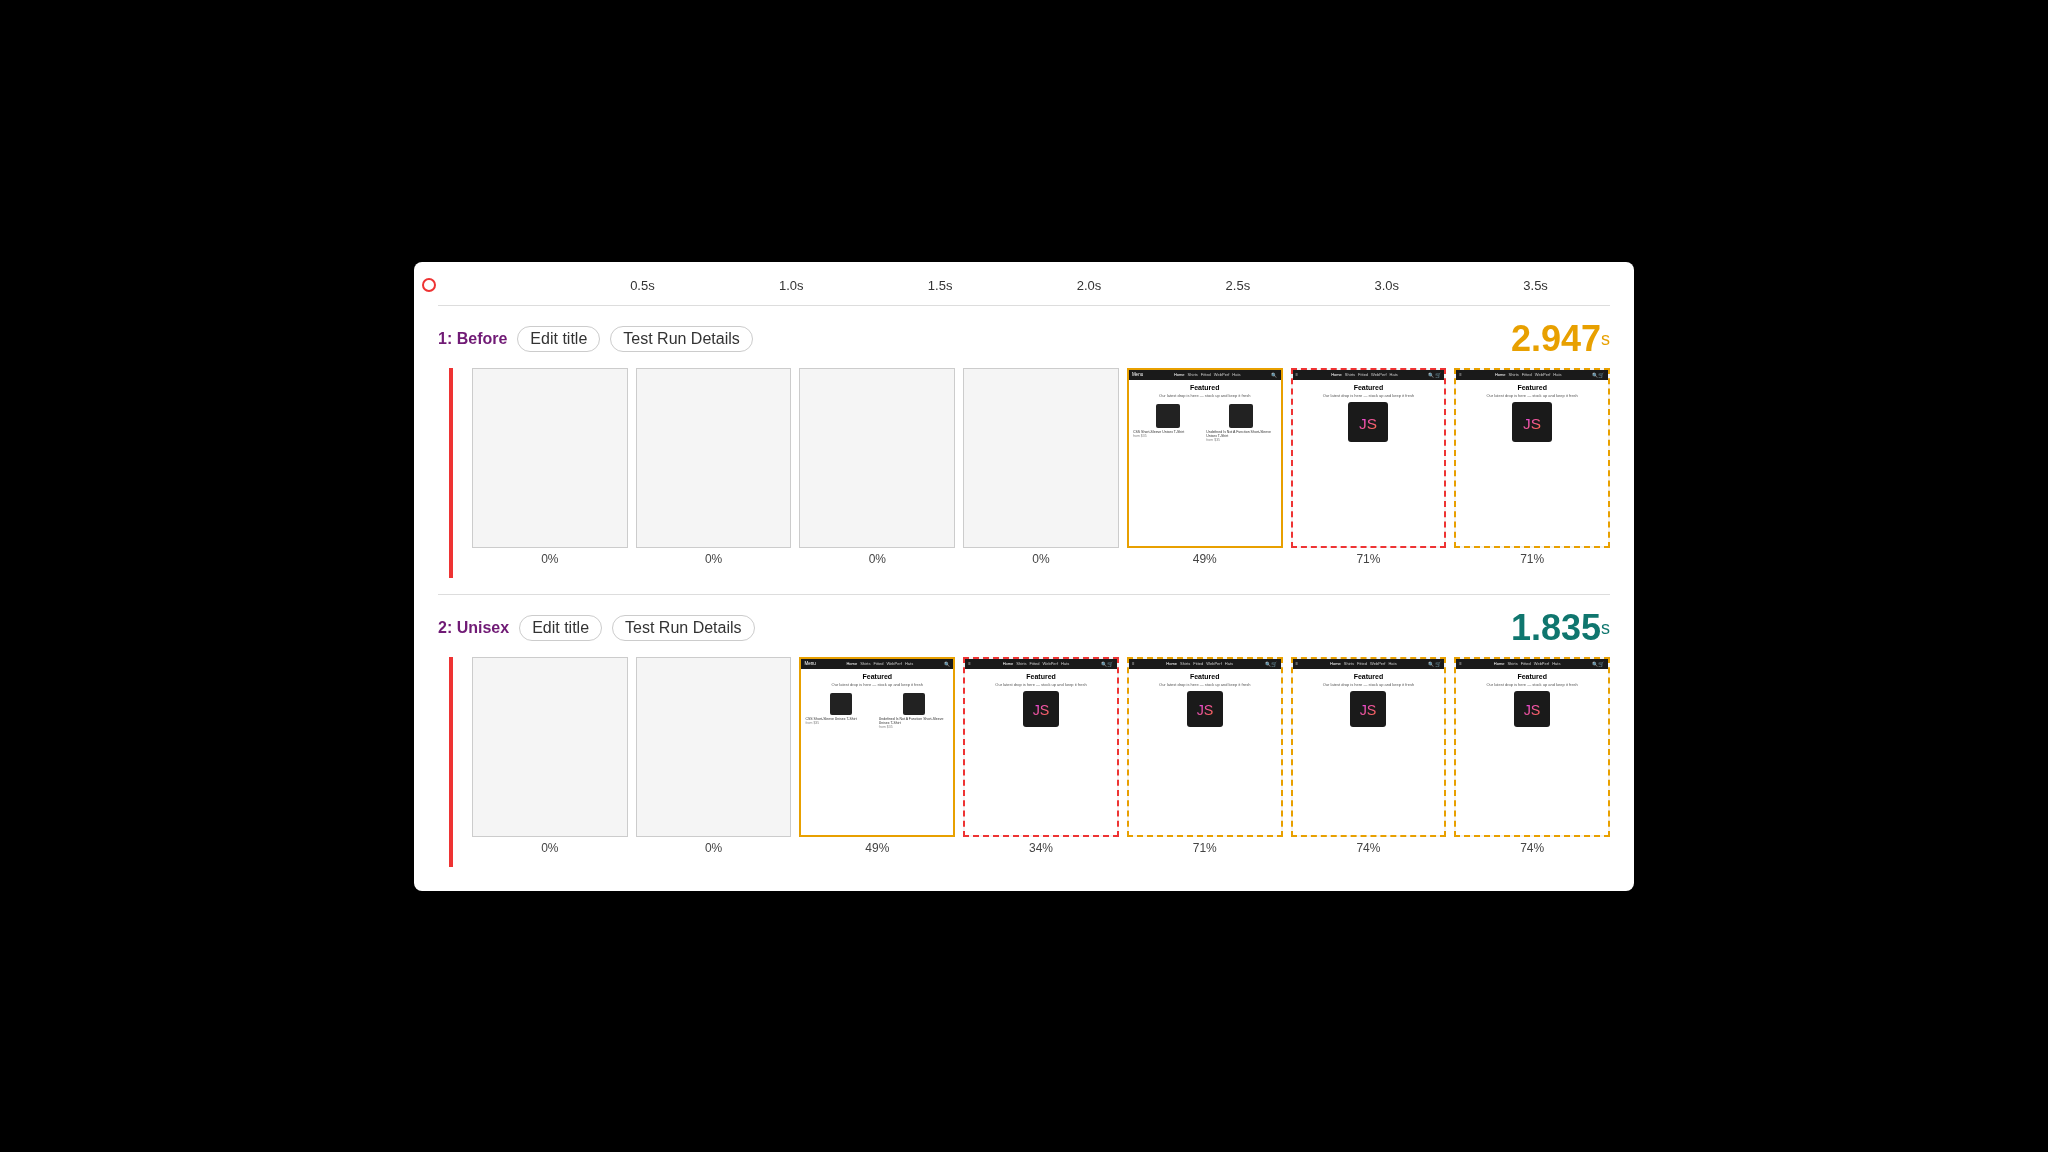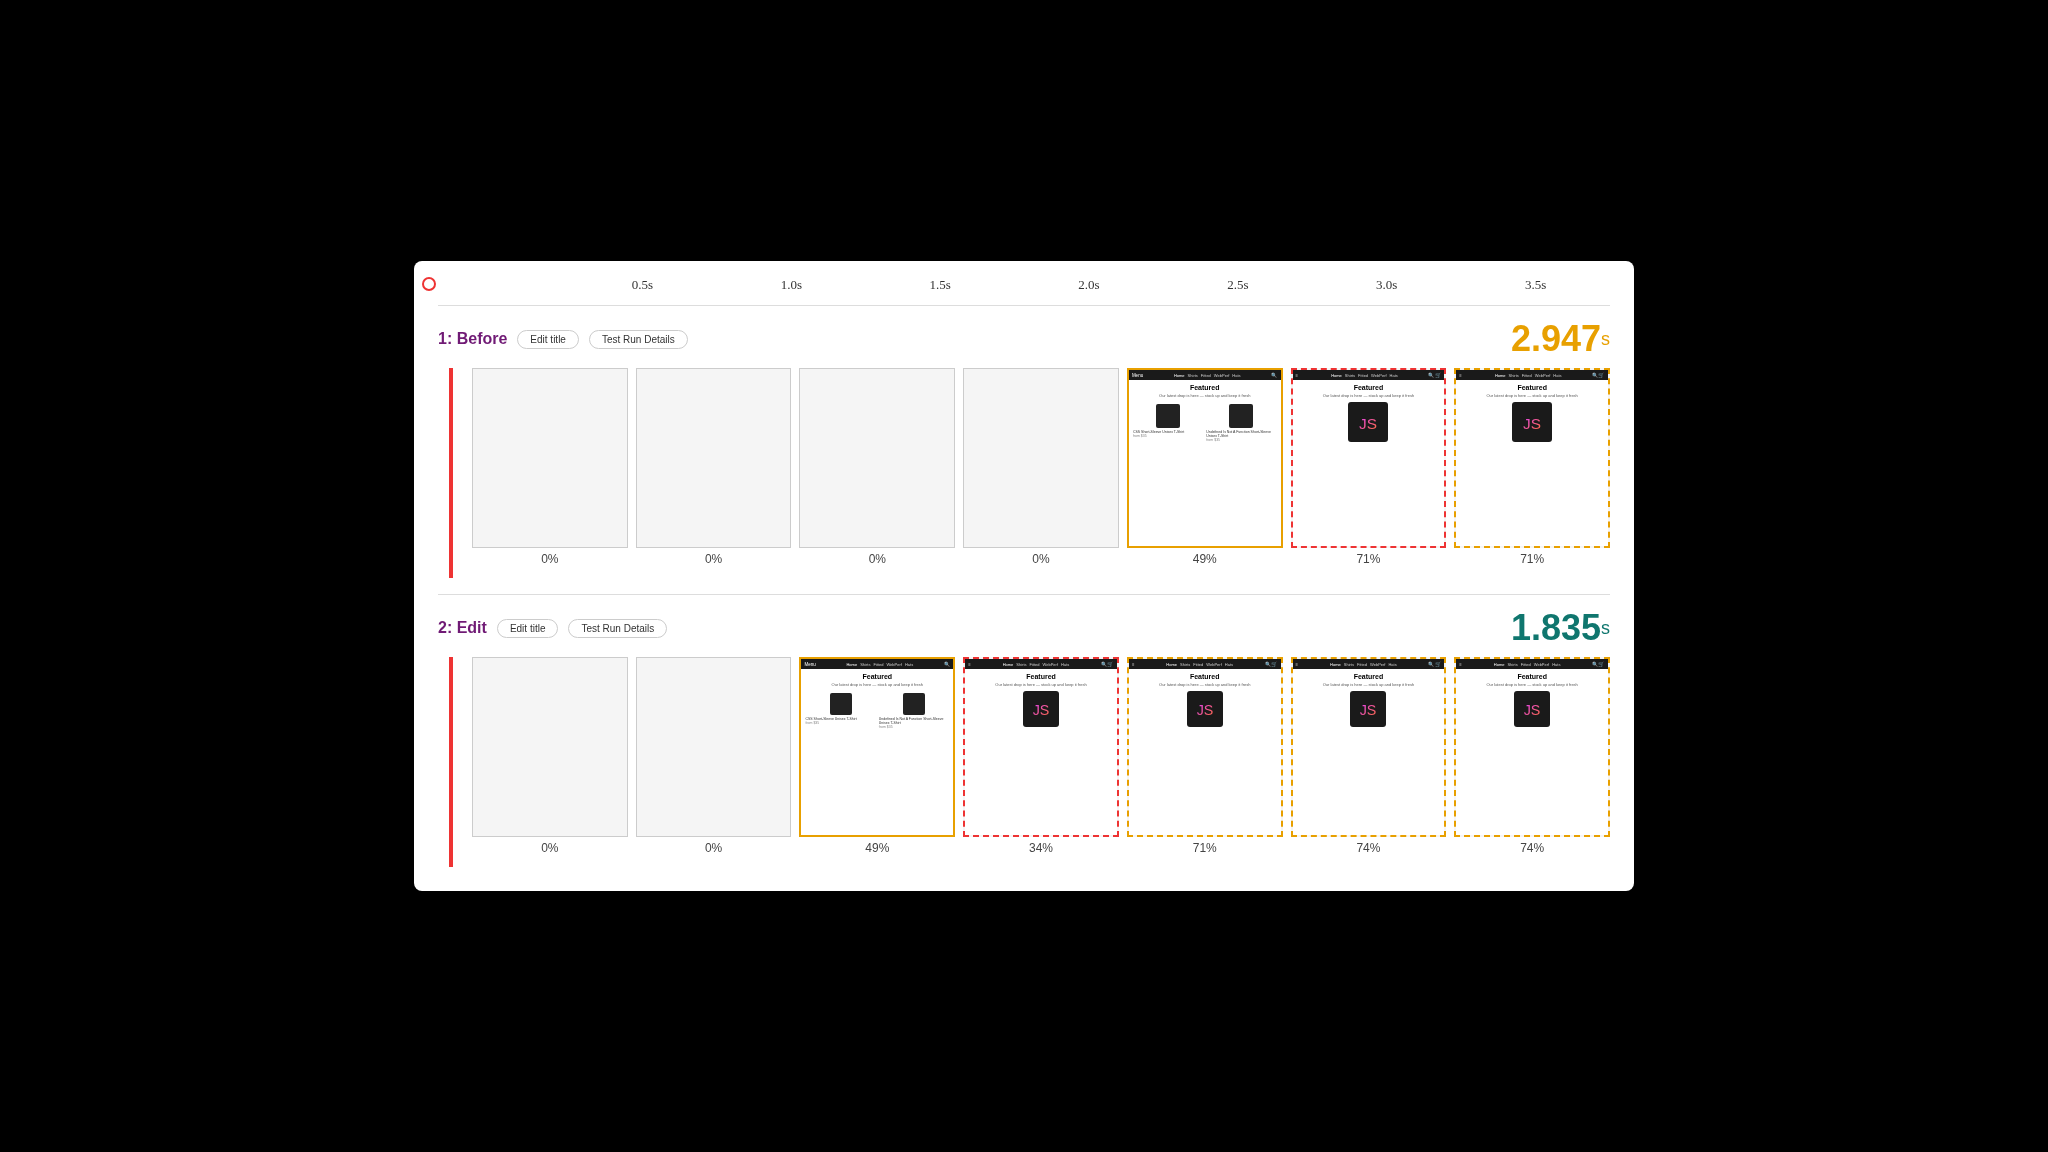--- a/index.html
+++ b/index.html
@@ -24,7 +24,6 @@
       margin-left: 130px;
       margin-bottom: 8px;
       position: relative;
-      font-family: Liberation Serif, serif;
     }
     .timeline-tick {
       flex: 1;

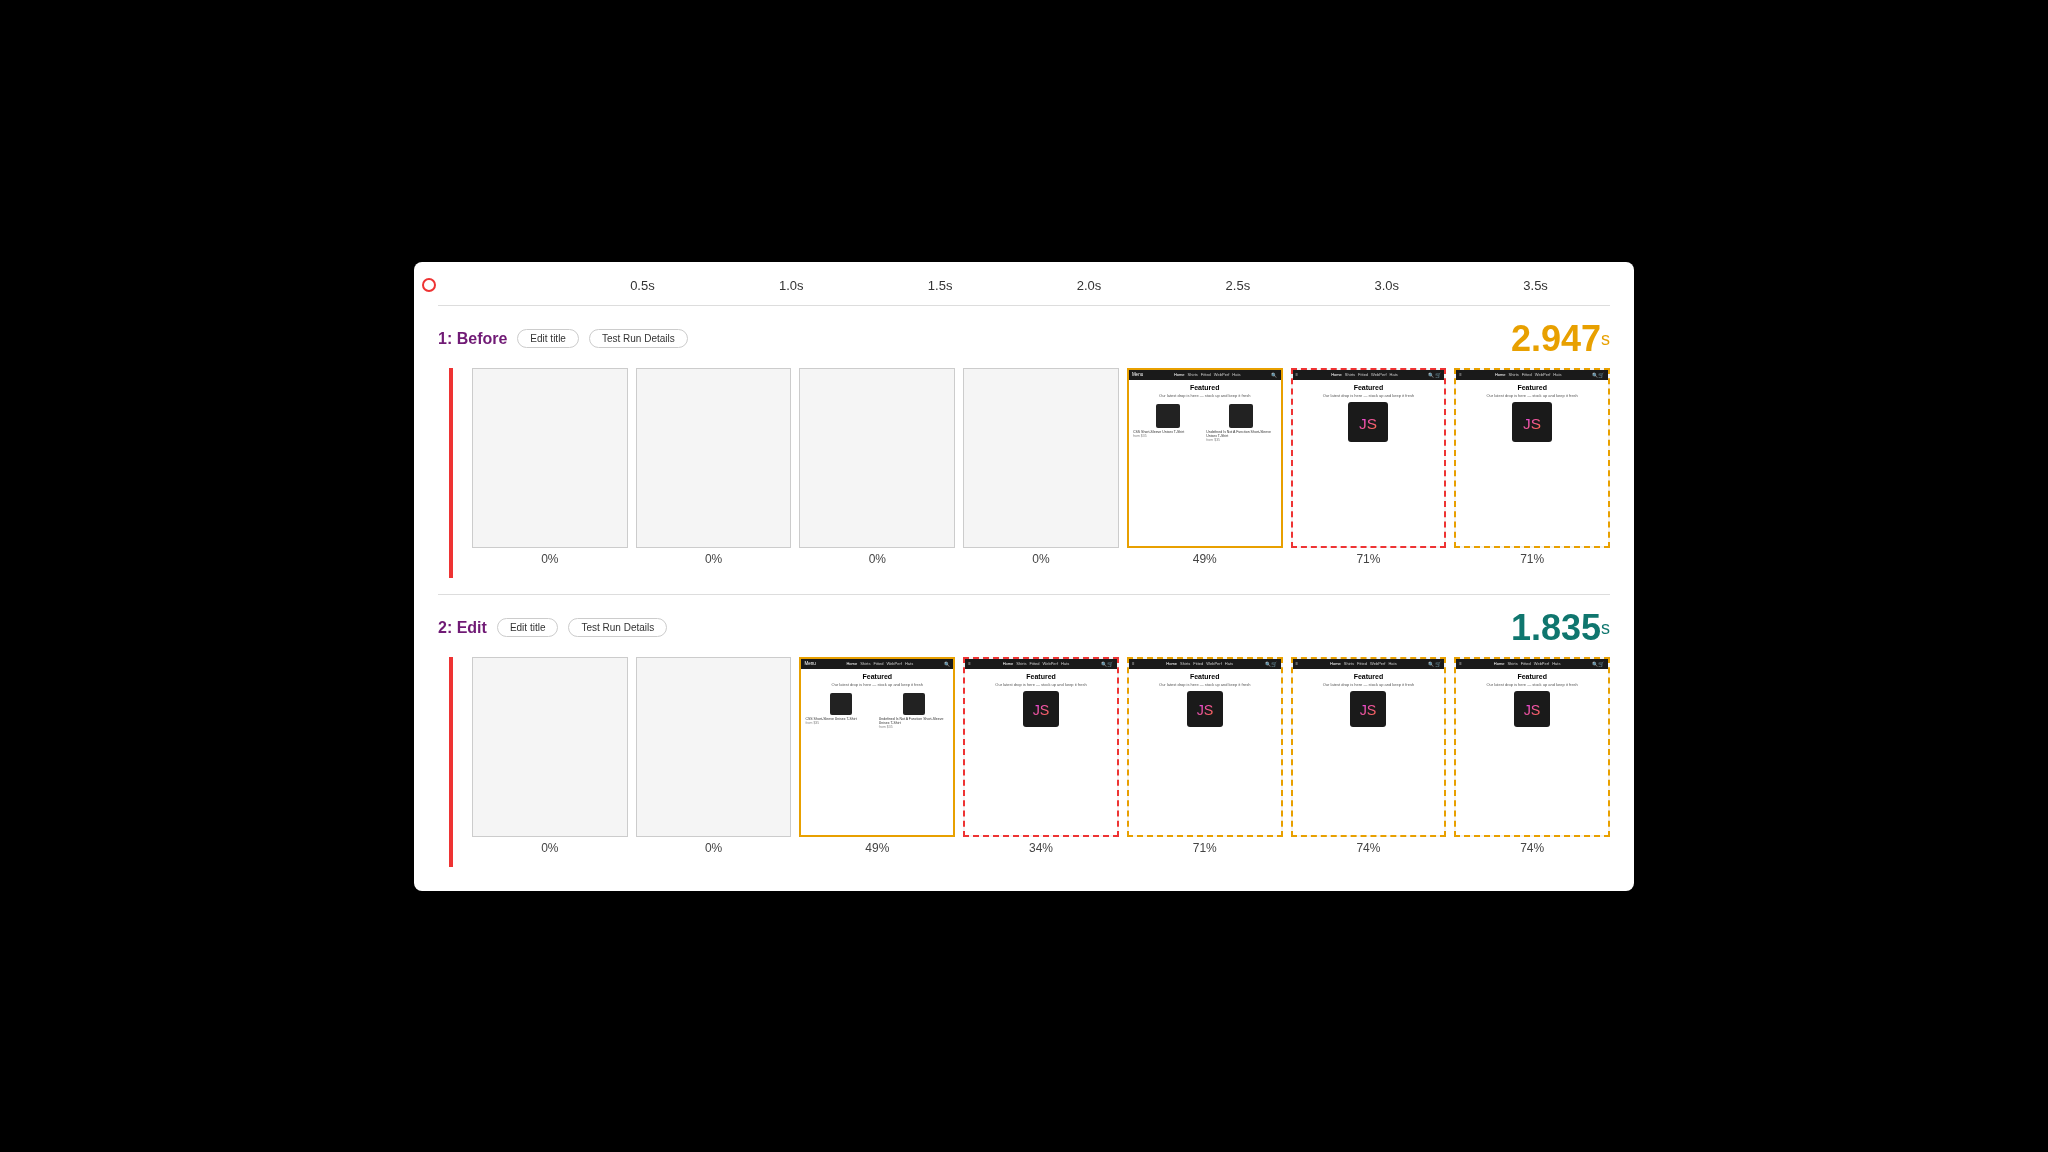--- a/index.html
+++ b/index.html
@@ -62,7 +62,7 @@
       background: #fff;
       border-radius: 16px;
       padding: 3px 12px;
-      font-size: 10px;
+      font-size: 16px;
       cursor: pointer;
       color: #333;
     }

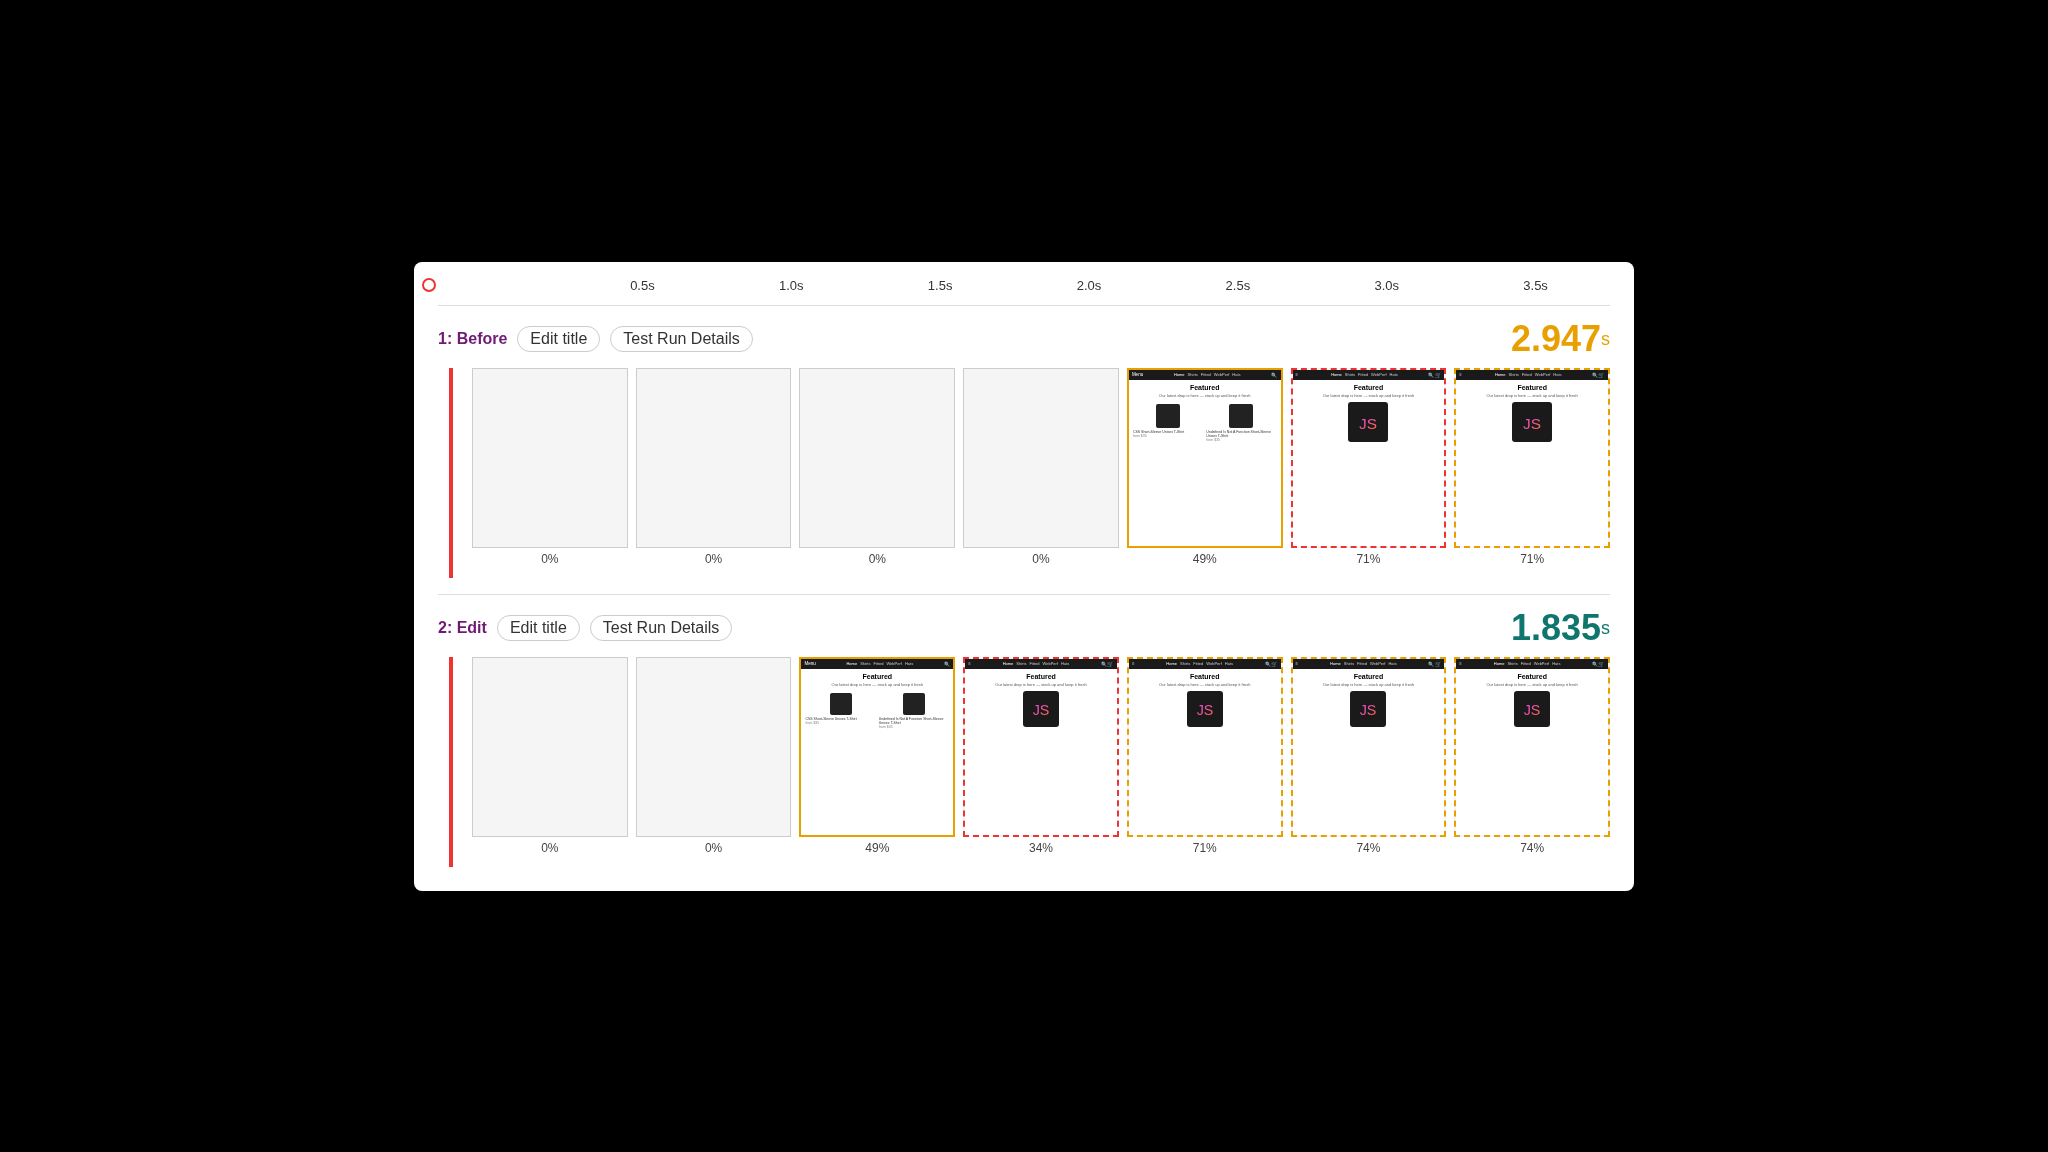--- a/index.html
+++ b/index.html
@@ -367,7 +367,7 @@
 
   <div class="section">
     <div class="section-header">
-      <span class="section-title">2: Edit</span>
+      <span class="section-title">2: Unisex</span>
       <button class="btn">Edit title</button>
       <button class="btn">Test Run Details</button>
       <div style="margin-left:auto; text-align:center;">

